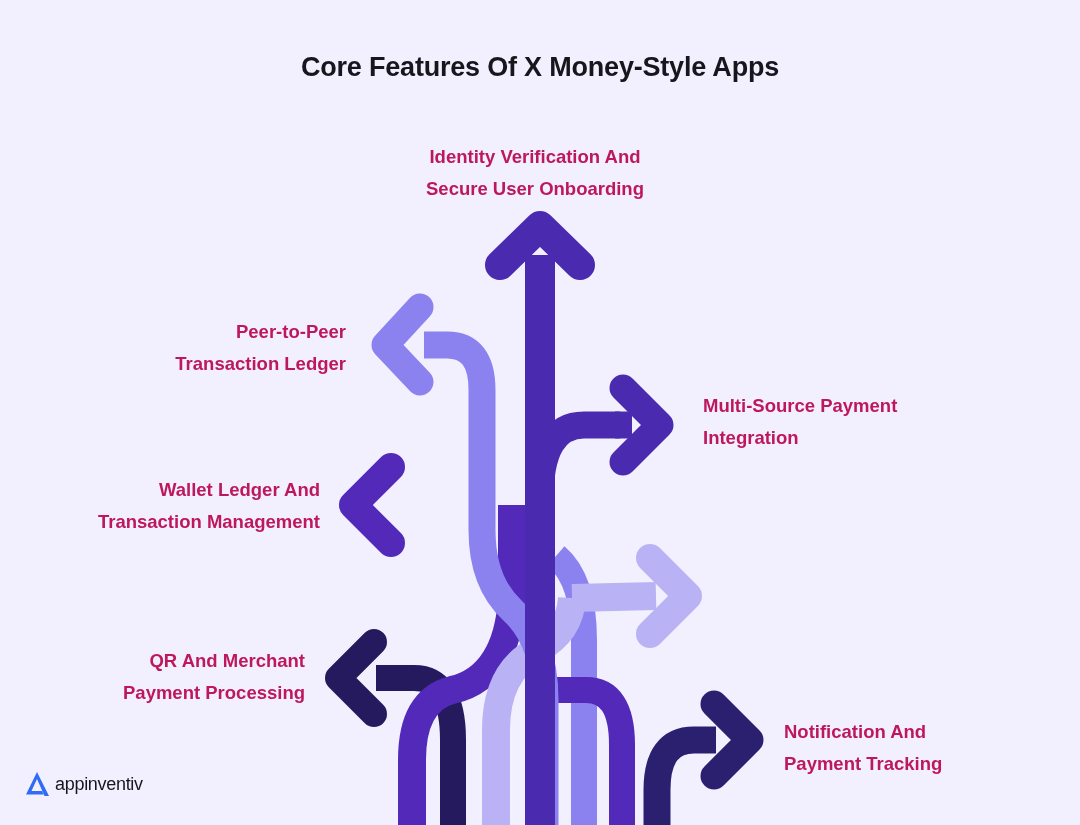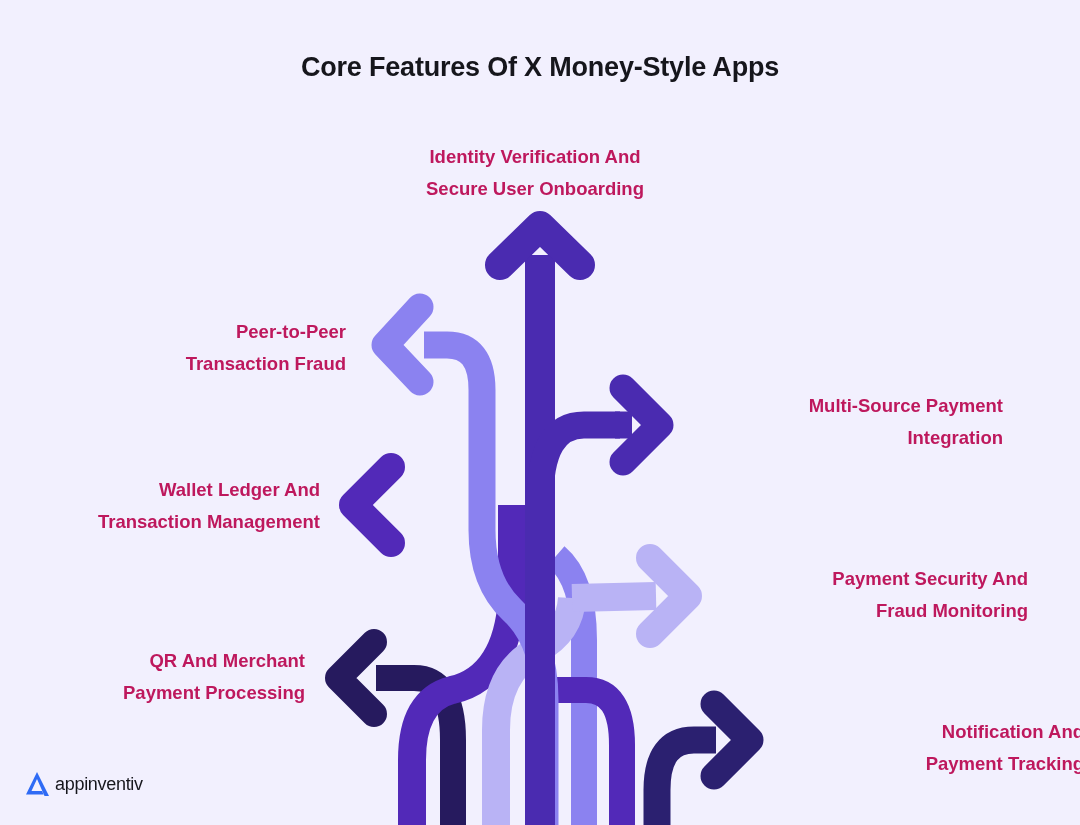--- a/index.html
+++ b/index.html
@@ -126,7 +126,7 @@
 Secure User Onboarding</div>
 
   <div class="lbl lbl-r" id="lbl-p2p">Peer-to-Peer
-Transaction Fraud</div>
+Transaction Ledger</div>
 
   <div class="lbl lbl-l" id="lbl-multi">Multi-Source Payment
 Integration</div>

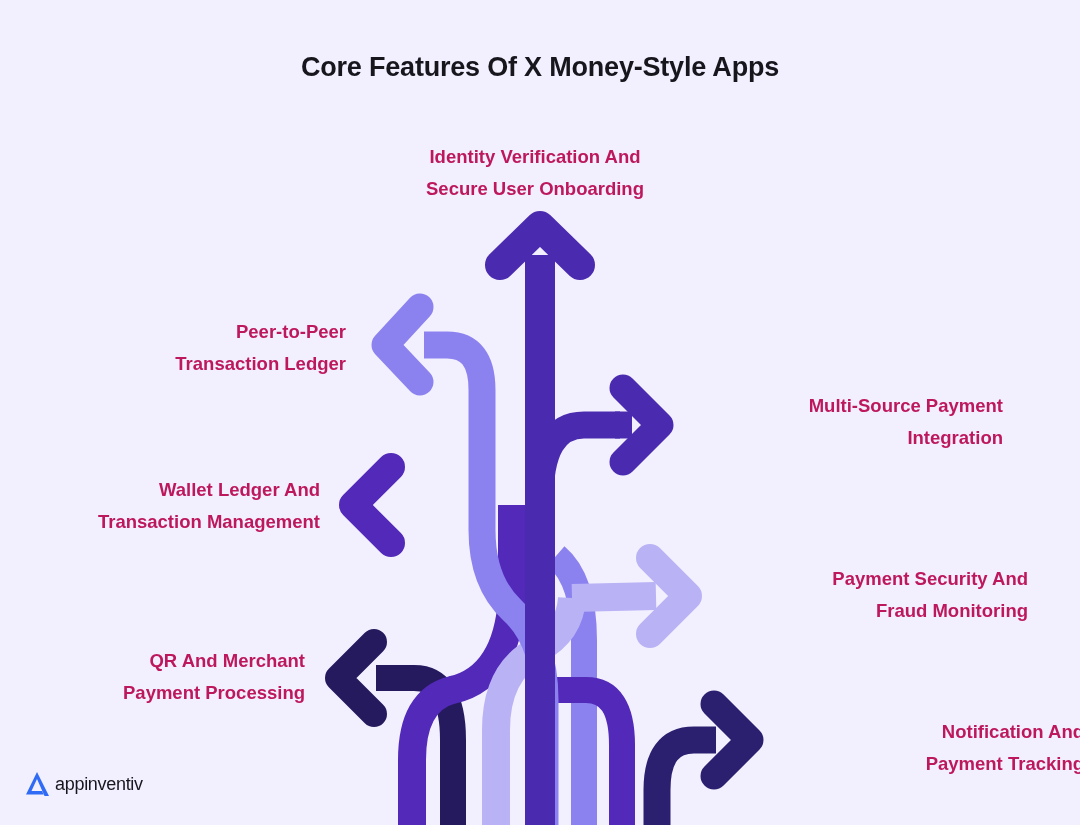--- a/index.html
+++ b/index.html
@@ -48,7 +48,7 @@
     white-space: pre-line;
   }
   .lbl-r { text-align: right; }
-  .lbl-l { text-align: right; }
+  .lbl-l { text-align: left; }
   .lbl-c { text-align: center; }
 
   #lbl-identity { left: 355px; top: 141px; width: 360px; }

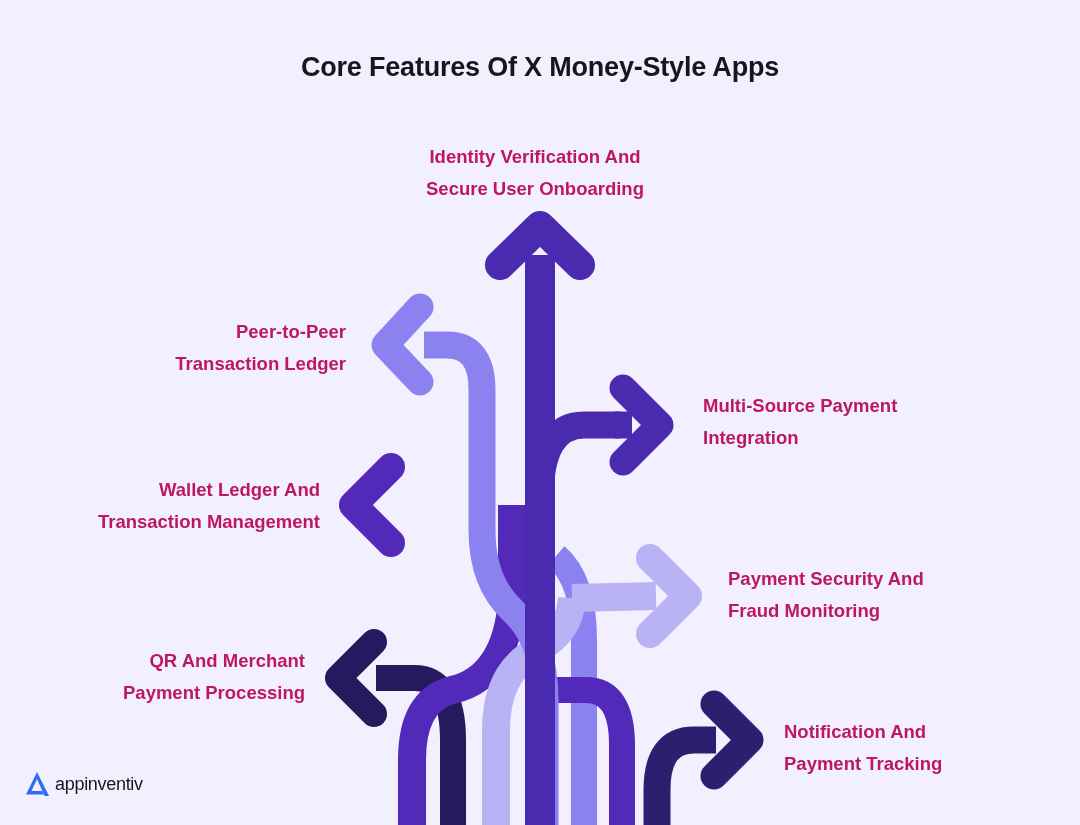--- a/index.html
+++ b/index.html
@@ -134,8 +134,6 @@
   <div class="lbl lbl-r" id="lbl-wallet">Wallet Ledger And
 Transaction Management</div>
 
-  <div class="lbl lbl-l" id="lbl-secure">Payment Security And
-Fraud Monitoring</div>
 
   <div class="lbl lbl-r" id="lbl-qr">QR And Merchant
 Payment Processing</div>

